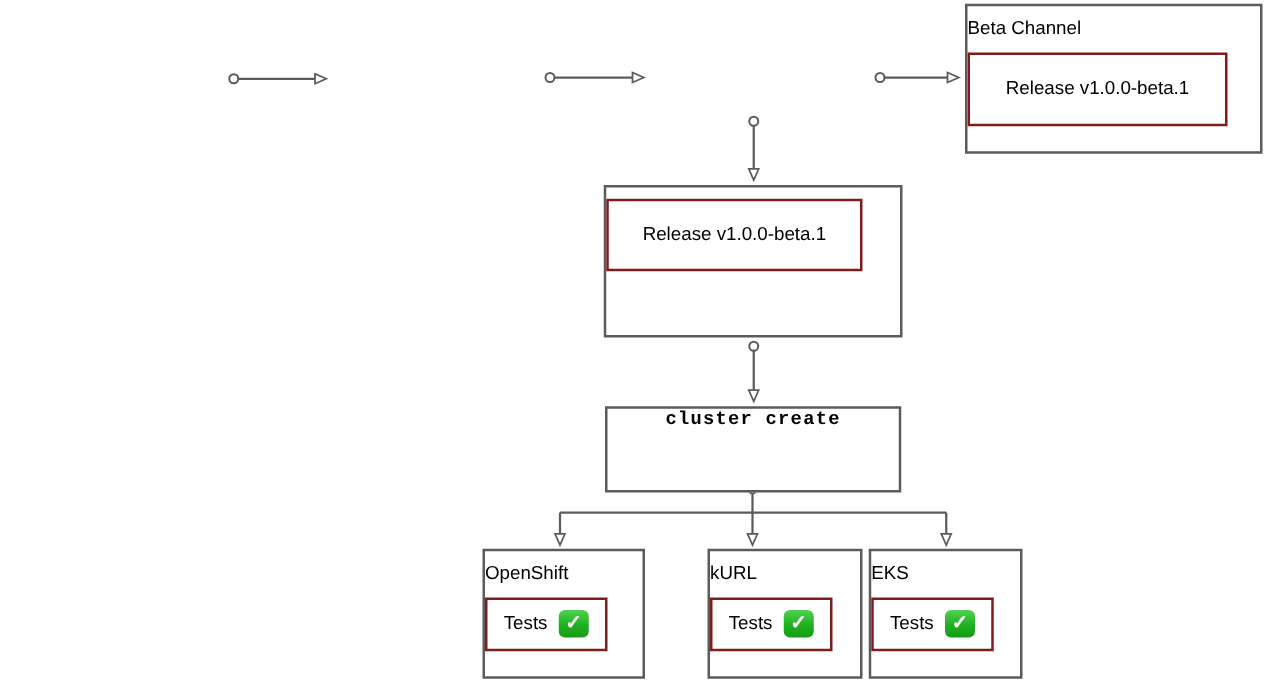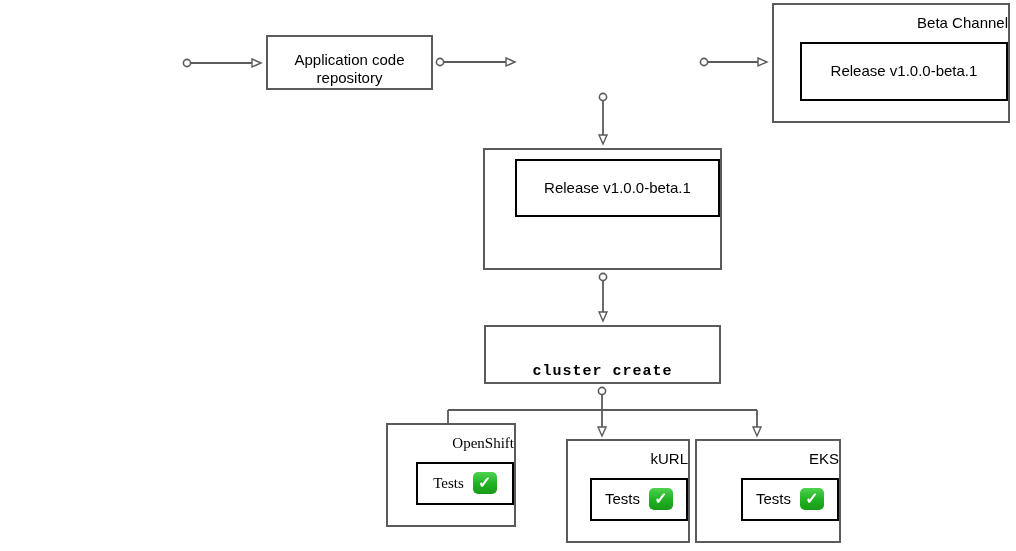--- a/index.html
+++ b/index.html
@@ -33,7 +33,7 @@
     border: 2px solid #5b5b5b;
     background: #ffffff;
     display: flex;
-    align-items: flex-end;
+    align-items: flex-start;
     justify-content: center;
     text-align: center;
     font-size: 15px;

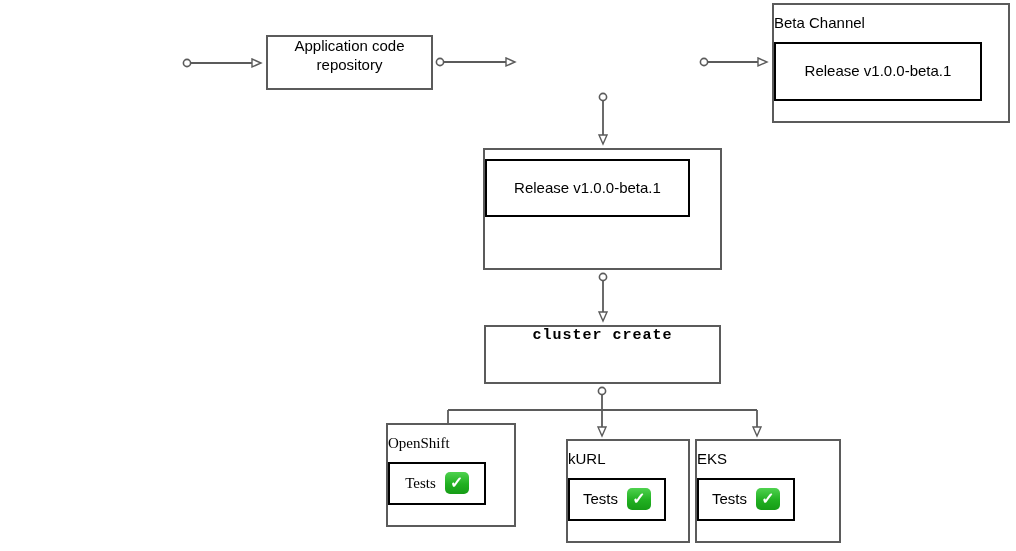--- a/index.html
+++ b/index.html
@@ -112,9 +112,6 @@
   </svg>
 
 
-  <div class="node" style="left:266px; top:35px; width:167px; height:55px; padding:0 14px;">
-    <span>Application code repository</span>
-  </div>
 
 
   <div class="node container-node" style="left:772px; top:3px; width:238px; height:120px;">

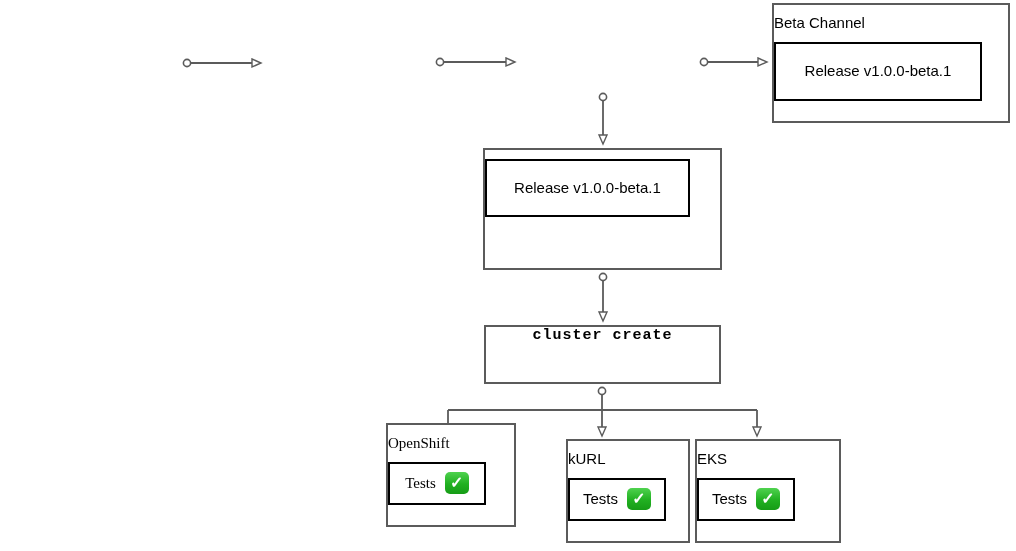--- a/index.html
+++ b/index.html
@@ -49,7 +49,7 @@
   }
   .inner-box {
     box-sizing: border-box;
-    border: 2px solid #000000;
+    border: 2px solid #7f1d1d;
     background: #ffffff;
     display: flex;
     align-items: center;

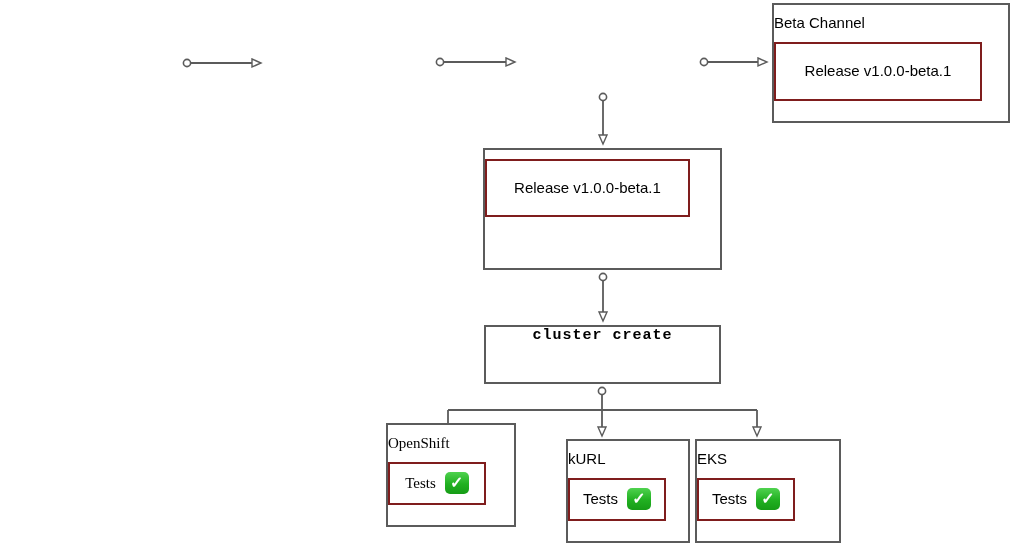--- a/index.html
+++ b/index.html
@@ -127,7 +127,7 @@
     </div>
   </div>
 
-  <div class="node" style="left:484px; top:325px; width:237px; height:59px;">
+  <div class="node" style="left:484px; top:325px; width:237px; height:69px;">
     <span class="mono">cluster create</span>
   </div>
 

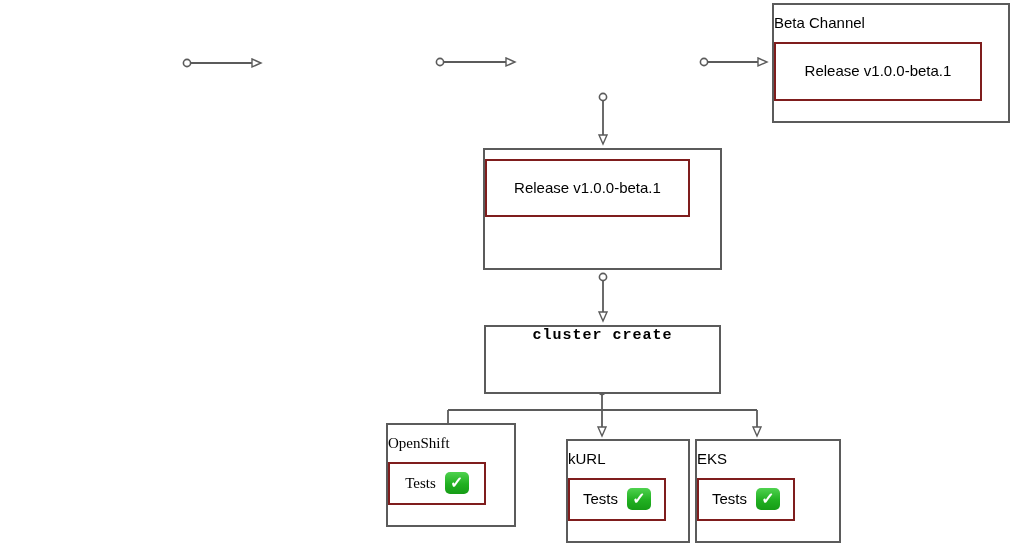--- a/index.html
+++ b/index.html
@@ -131,7 +131,7 @@
     <span class="mono">cluster create</span>
   </div>
 
-  <div class="node container-node" style="left:386px; top:423px; width:130px; height:104px;font-family:Liberation Serif, serif;">
+  <div class="node container-node" style="left:386px; top:439px; width:130px; height:104px;">
     <div class="node-title">OpenShift</div>
     <div class="inner-box" style="width:98px; height:43px;">
       <span class="tests-row">

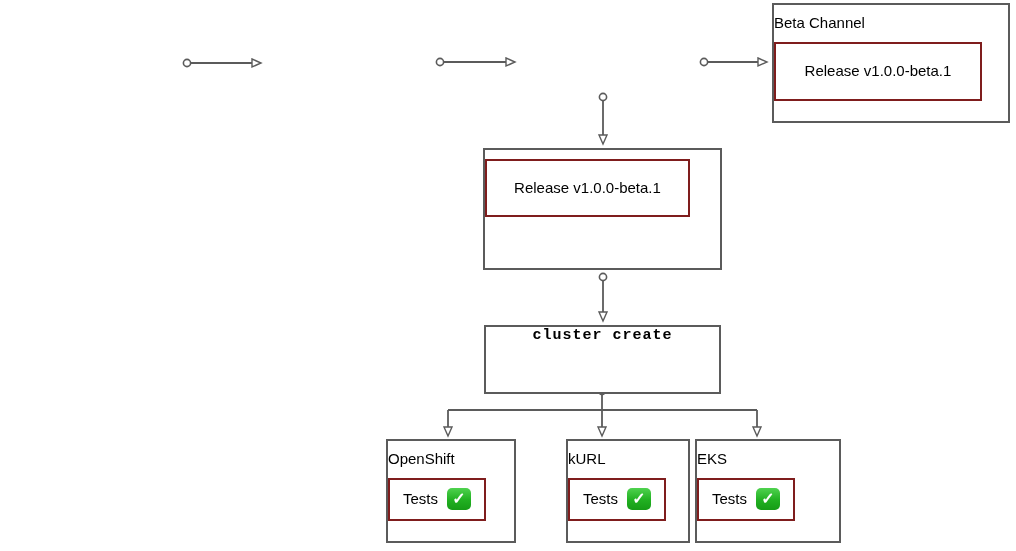--- a/index.html
+++ b/index.html
@@ -151,7 +151,7 @@
     </div>
   </div>
 
-  <div class="node container-node" style="left:695px; top:439px; width:146px; height:104px;">
+  <div class="node container-node" style="left:695px; top:439px; width:123px; height:104px;">
     <div class="node-title">EKS</div>
     <div class="inner-box" style="width:98px; height:43px;">
       <span class="tests-row">

